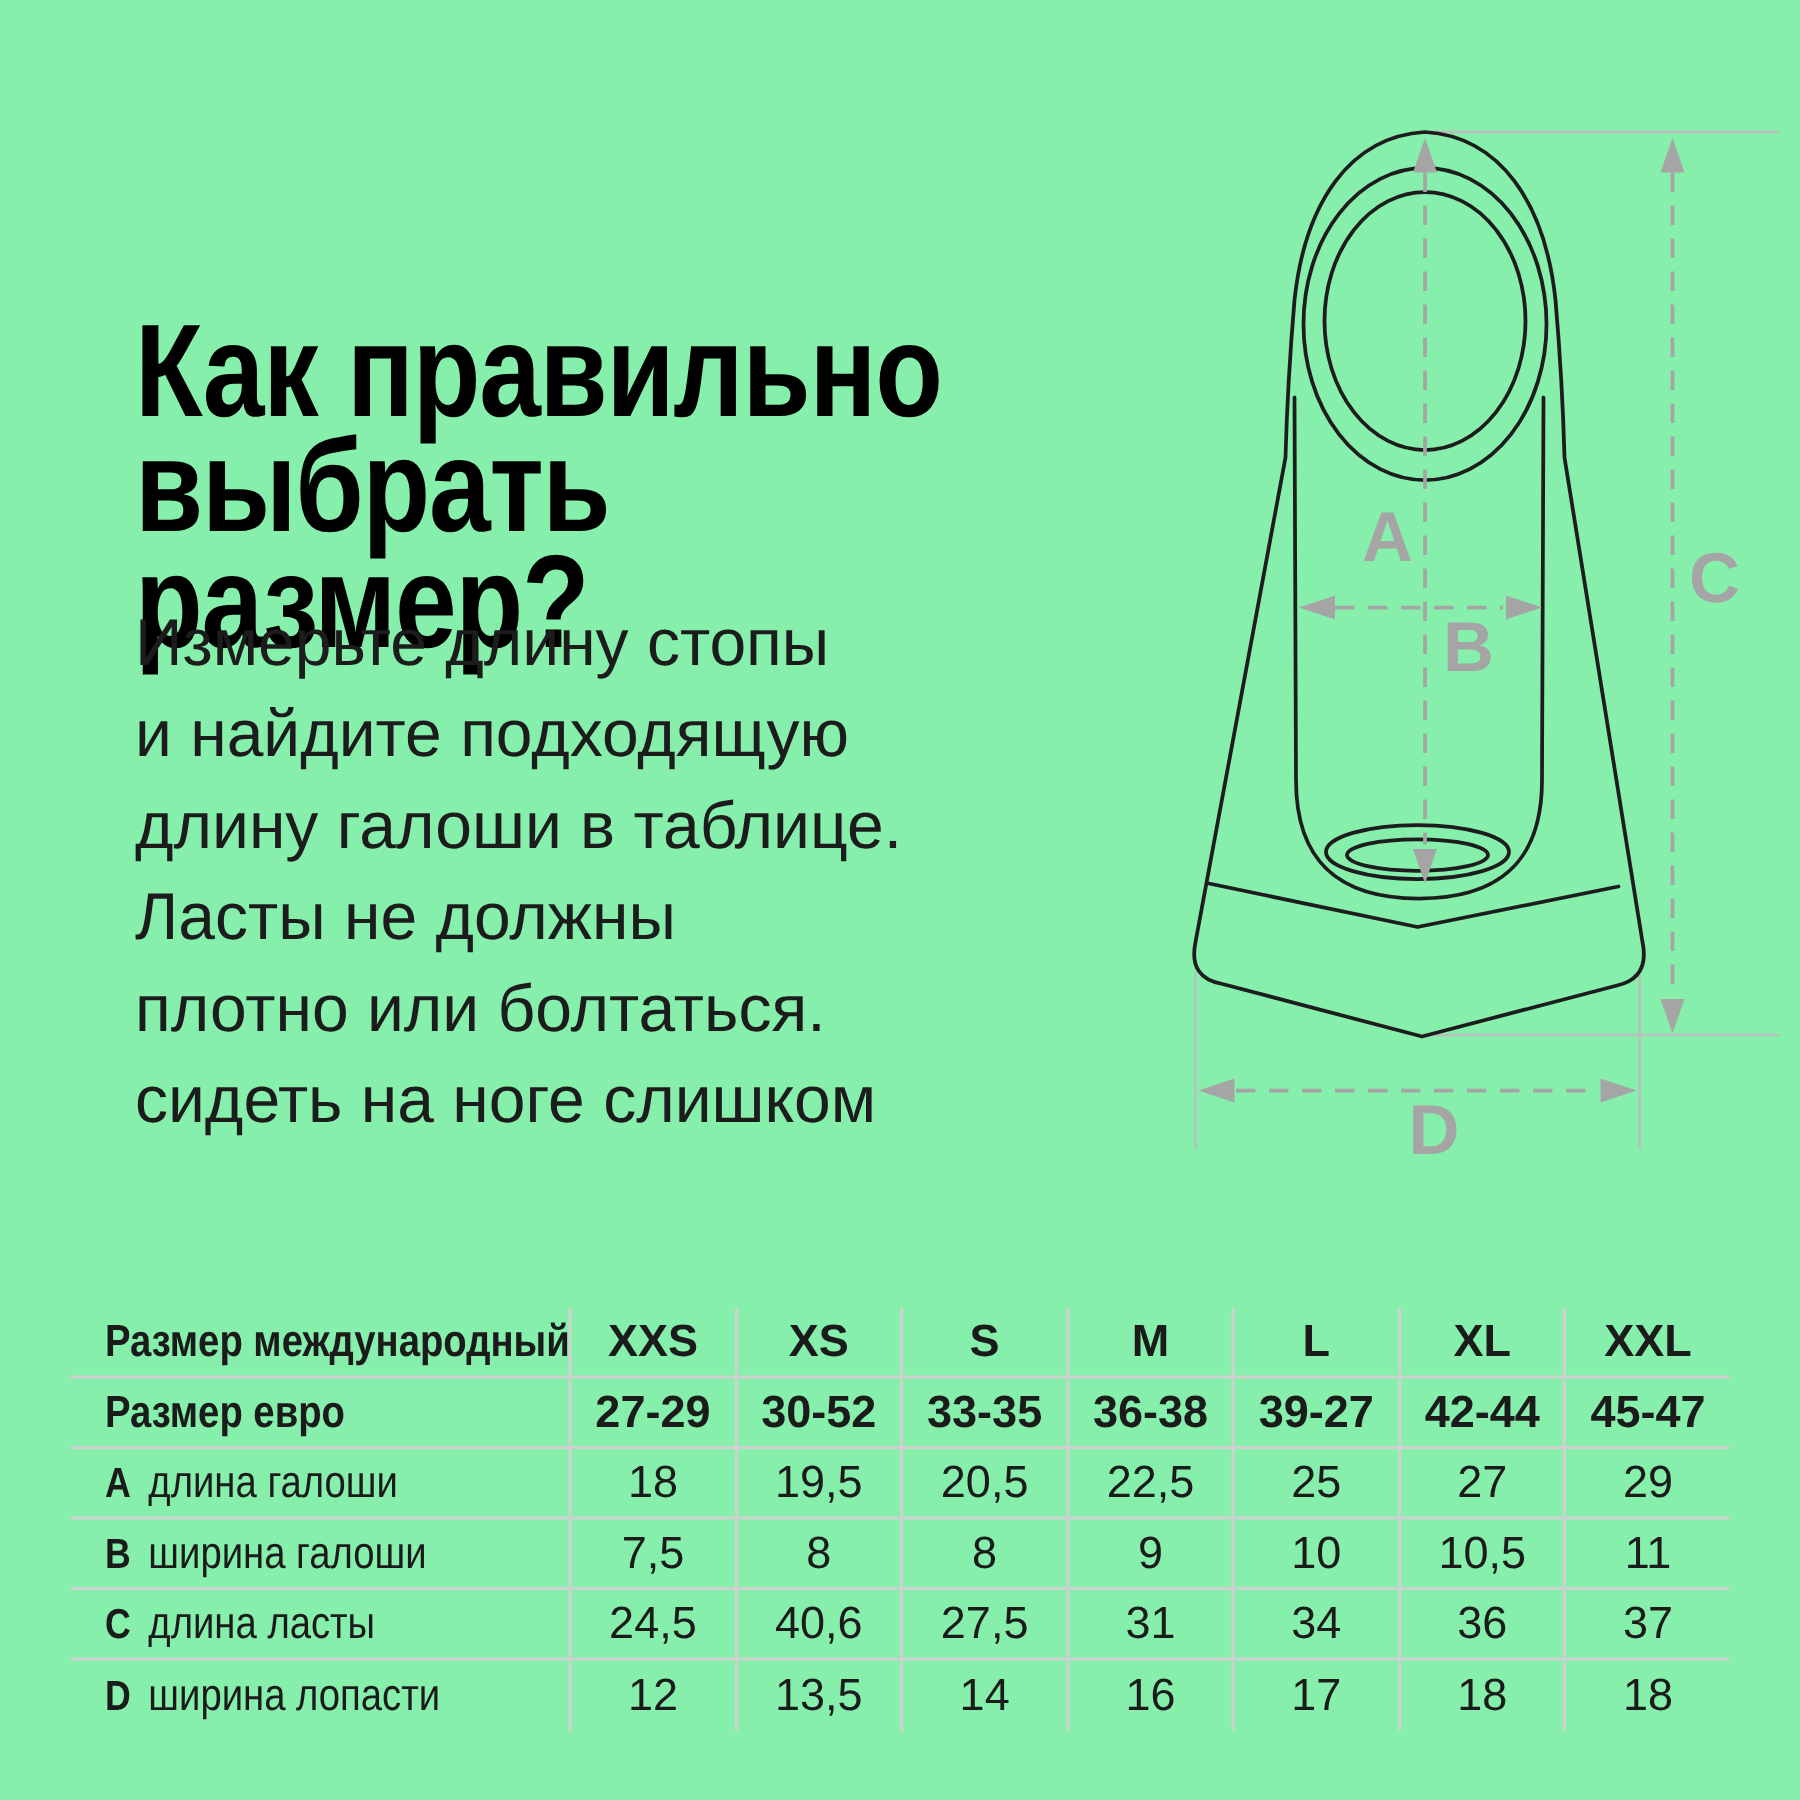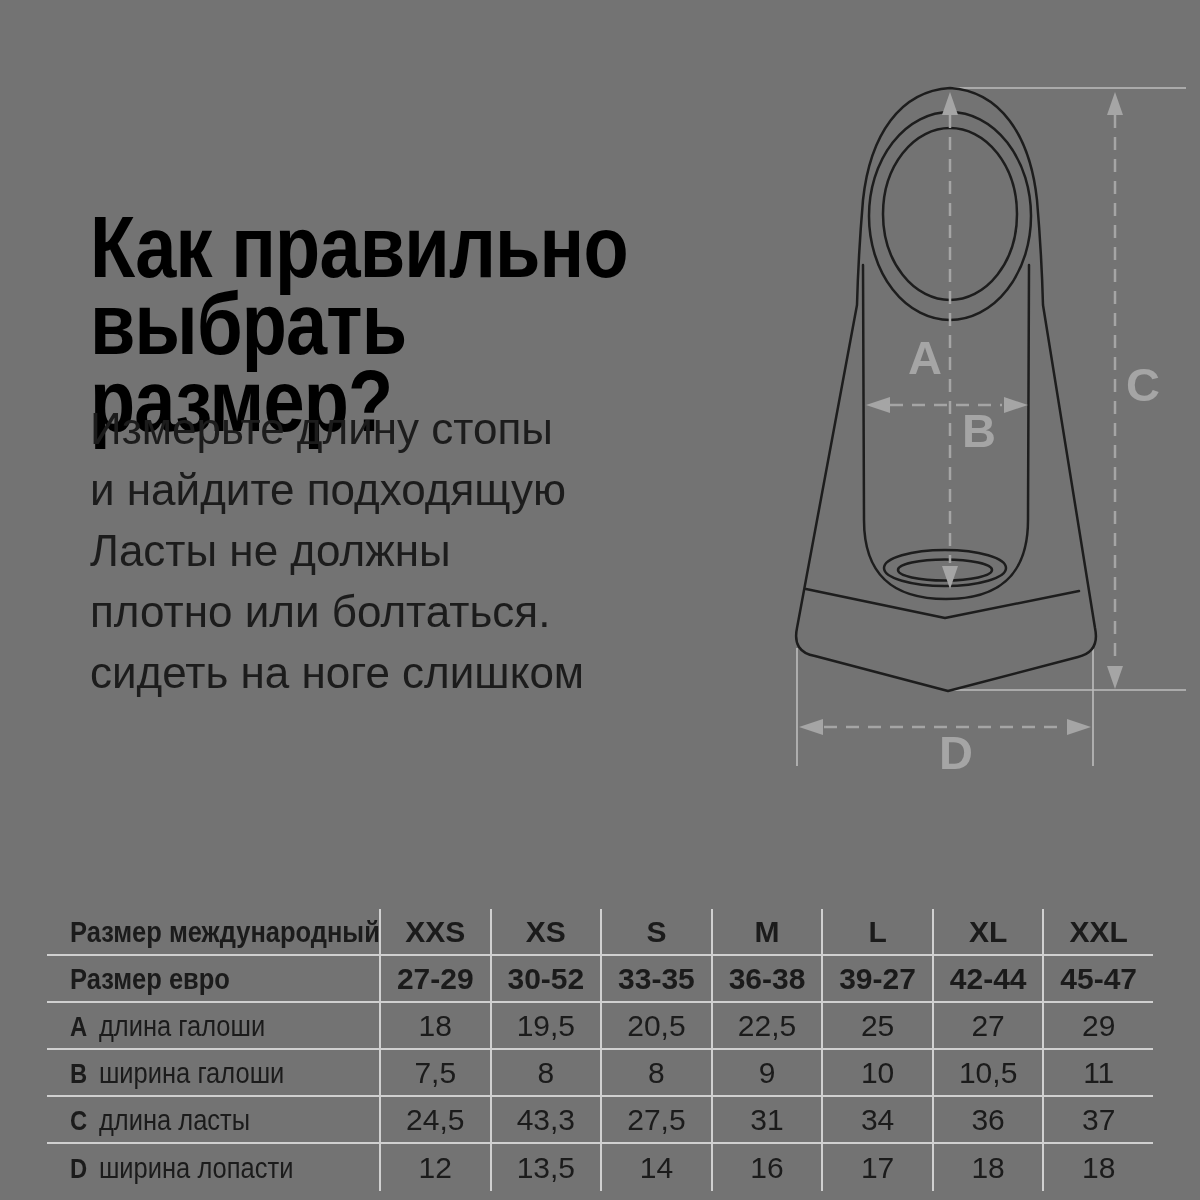--- a/index.html
+++ b/index.html
@@ -8,7 +8,7 @@
     --ink:#1b1b1b;
   }
   html,body{margin:0;padding:0;background:#fff;}
-  .page{position:relative;width:1200px;height:1200px;background:#737373;overflow:hidden;
+  .page{position:relative;width:1200px;height:1200px;background:#86efac;overflow:hidden;
         font-family:"Liberation Sans",sans-serif;color:var(--ink);}
   .title{position:absolute;left:90px;top:149px;font-size:88px;line-height:77px;
          font-weight:700;color:#000;transform:scaleX(.84);transform-origin:0 0;

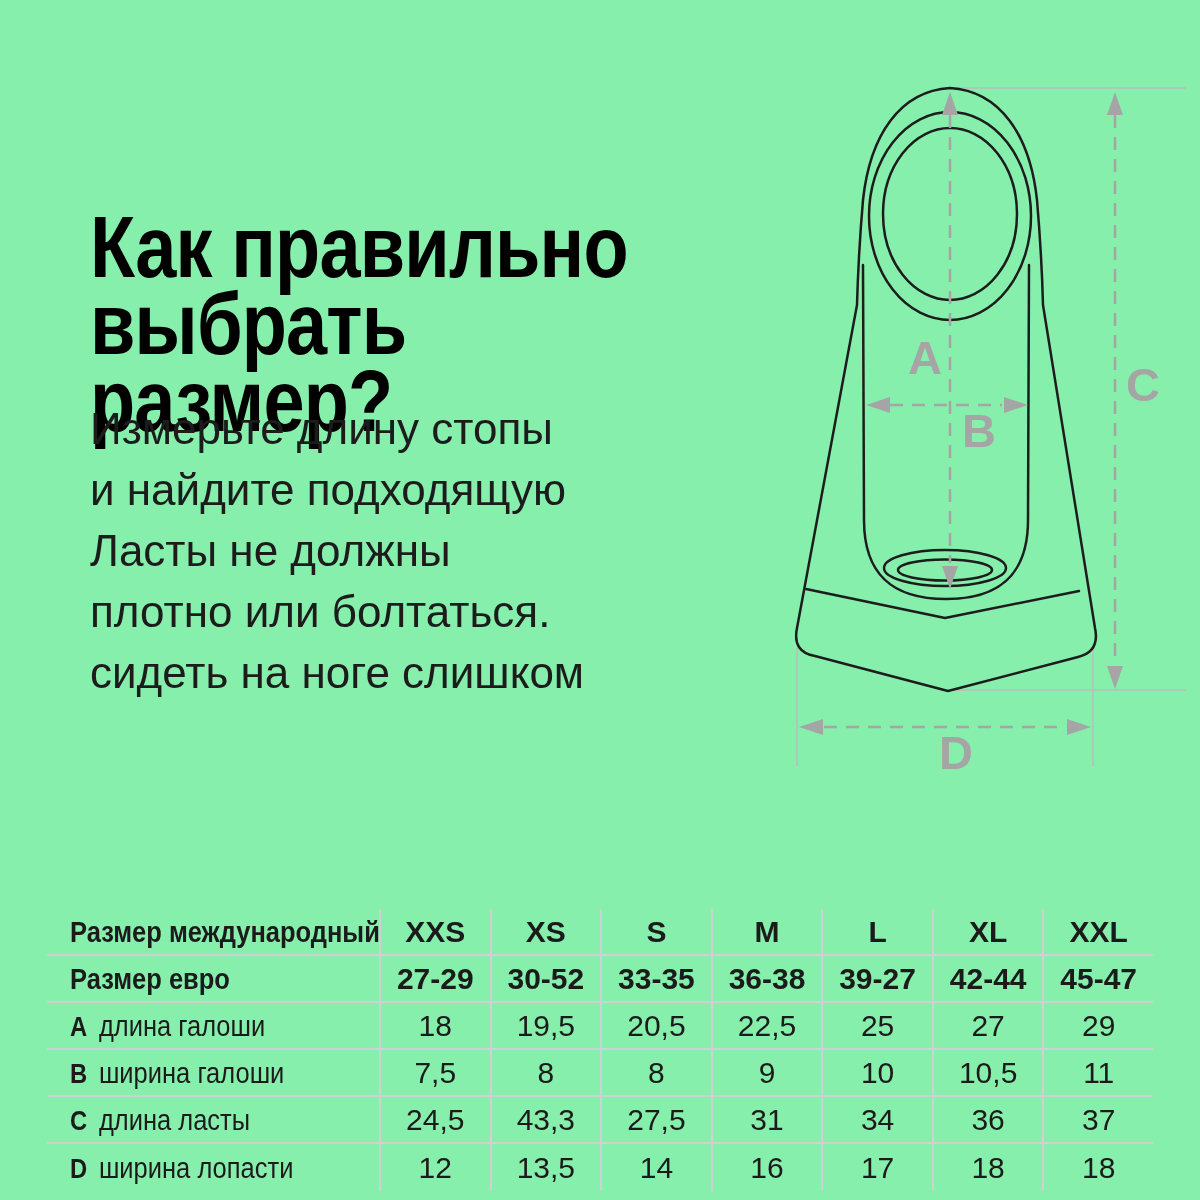--- a/index.html
+++ b/index.html
@@ -46,6 +46,7 @@
   <div class="intro">
     <div>Измерьте длину стопы</div>
     <div>и найдите подходящую</div>
+    <div>длину галоши в таблице.</div>
     <div>Ласты не должны</div>
     <div>плотно или болтаться.</div>
     <div>сидеть на ноге слишком</div>

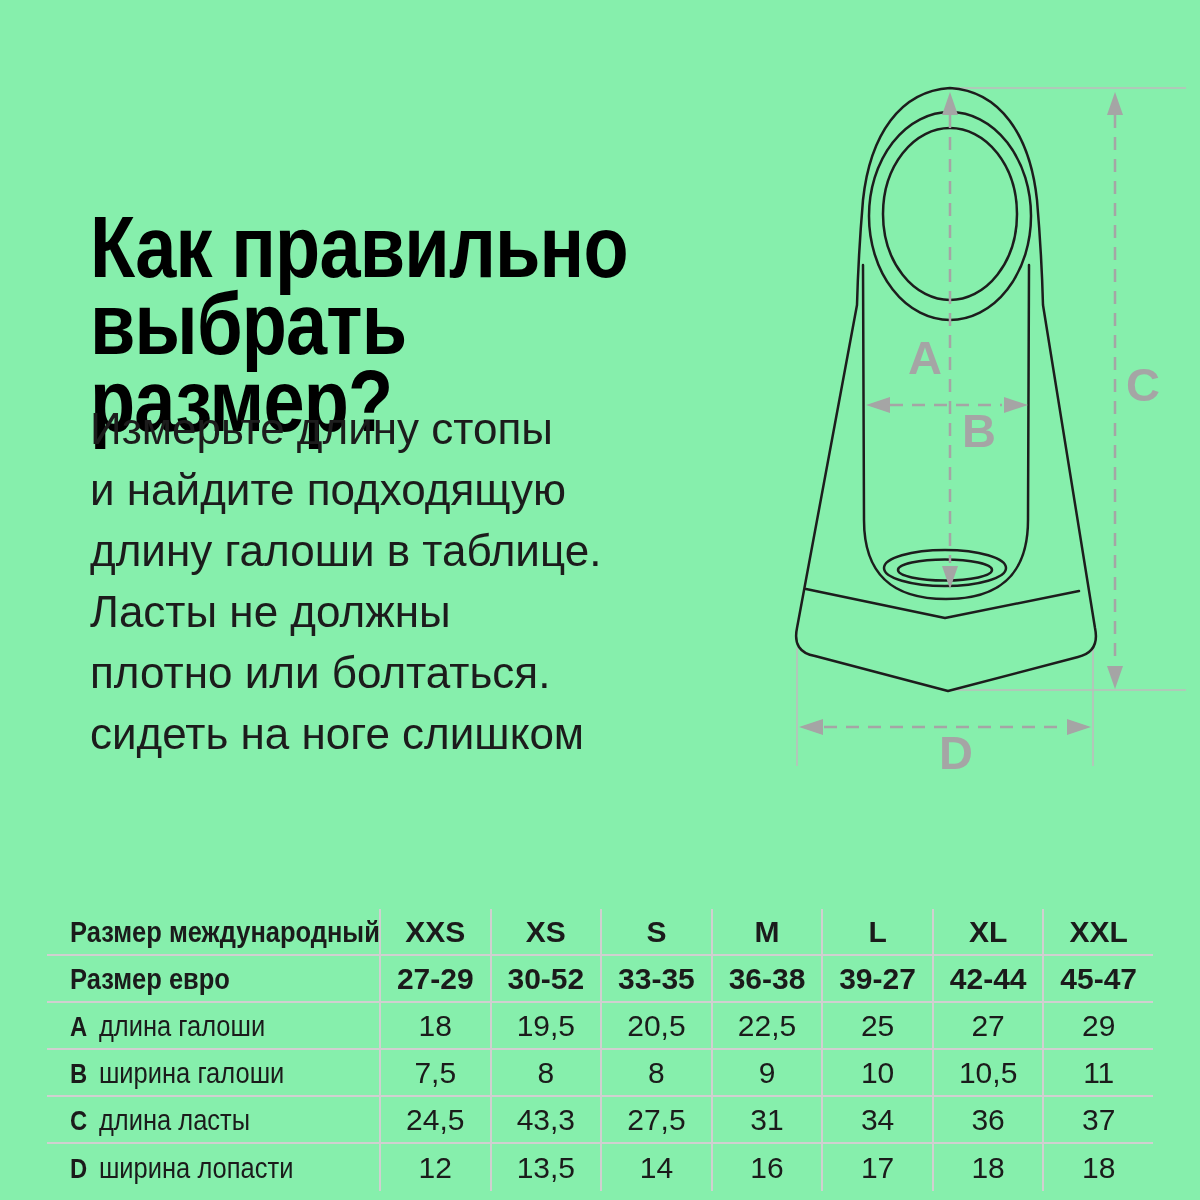--- a/index.html
+++ b/index.html
@@ -21,7 +21,7 @@
   .thin{stroke:#bdbdbd;stroke-width:1.6;fill:none;}
   .arr{fill:var(--dim);stroke:none;}
   .dimlabel{fill:var(--dim);font-size:47px;font-weight:700;font-family:"Liberation Sans",sans-serif;}
-  .size-table{position:absolute;left:47px;top:909px;width:1106px;}
+  .size-table{position:absolute;left:47px;top:872px;width:1106px;}
   .trow{display:grid;grid-template-columns:332px repeat(7,1fr);height:47px;
         align-items:stretch;border-bottom:2px solid var(--table-line);box-sizing:border-box;}
   .trow:last-child{border-bottom:none;}

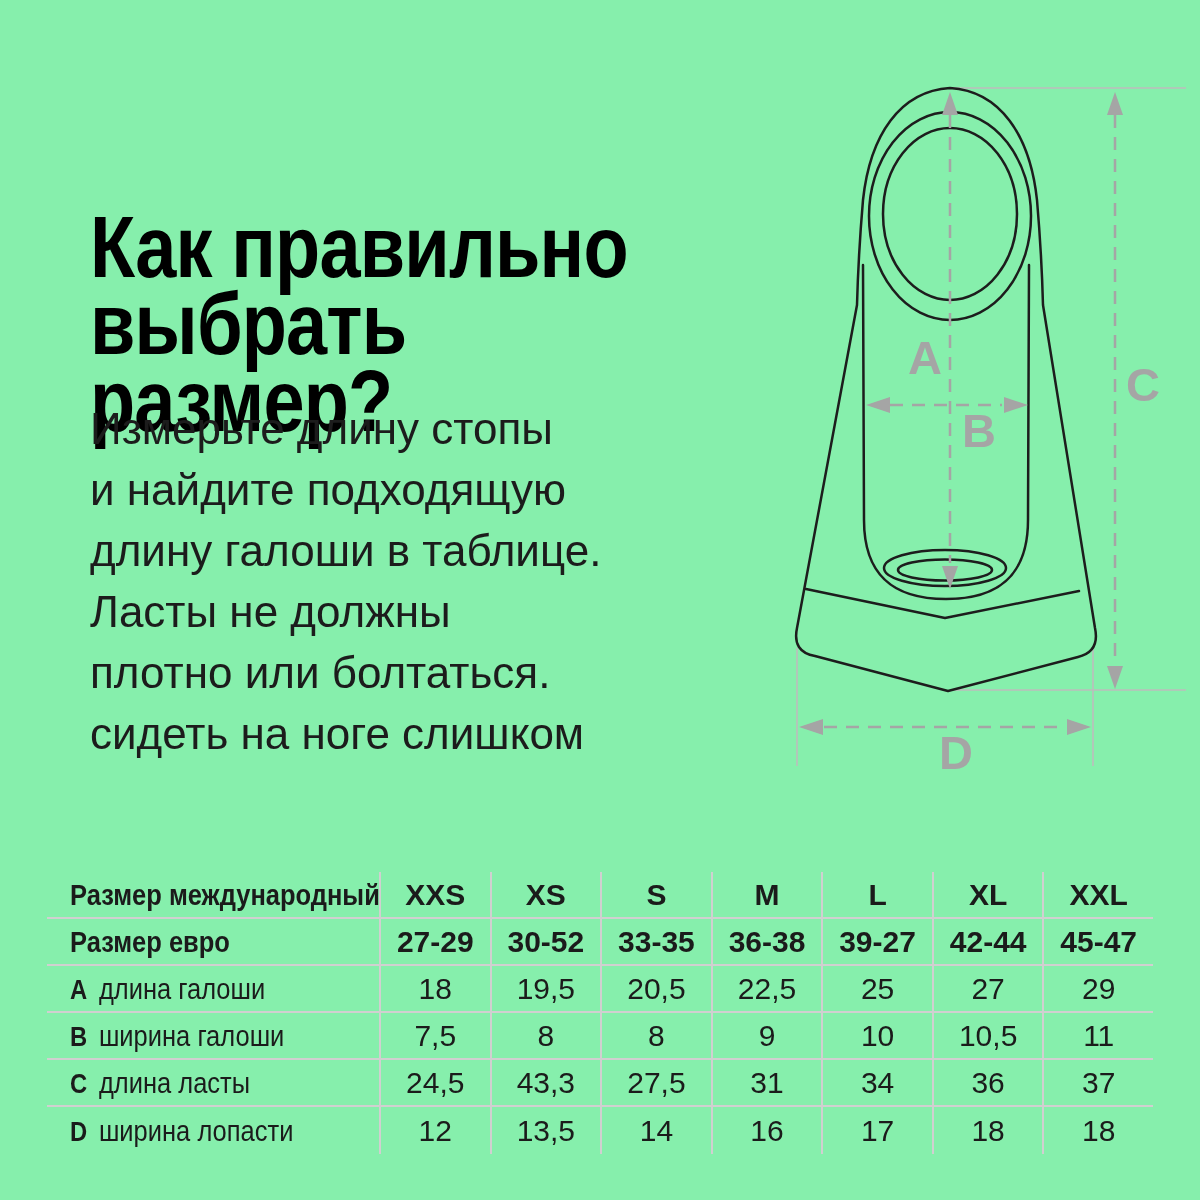--- a/index.html
+++ b/index.html
@@ -145,7 +145,7 @@
           <span class="label-wrap"><span class="letter">C</span>длина ласты</span>
         </div>
         <div class="cell vcell">24,5</div>
-        <div class="cell vcell">43,3</div>
+        <div class="cell vcell">40,6</div>
         <div class="cell vcell">27,5</div>
         <div class="cell vcell">31</div>
         <div class="cell vcell">34</div>

